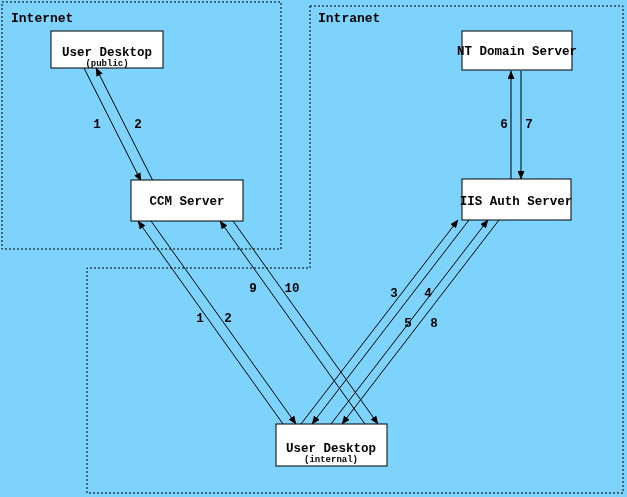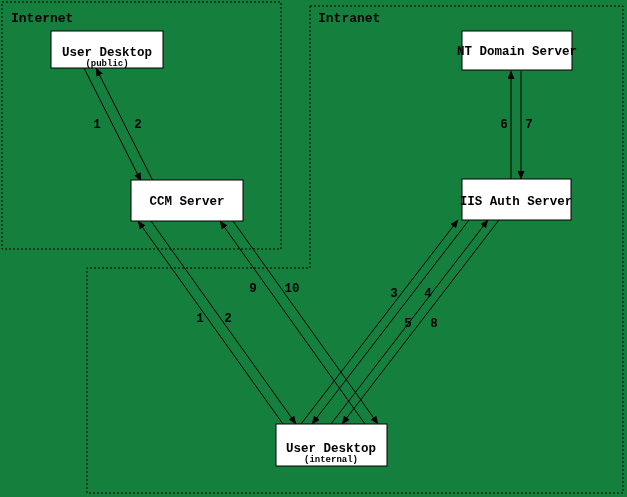--- a/index.html
+++ b/index.html
@@ -11,7 +11,7 @@
     position: relative;
     width: 627px;
     height: 497px;
-    background: #15803d;
+    background: #7dd3fc;
     overflow: hidden;
   }
   svg { display: block; }

